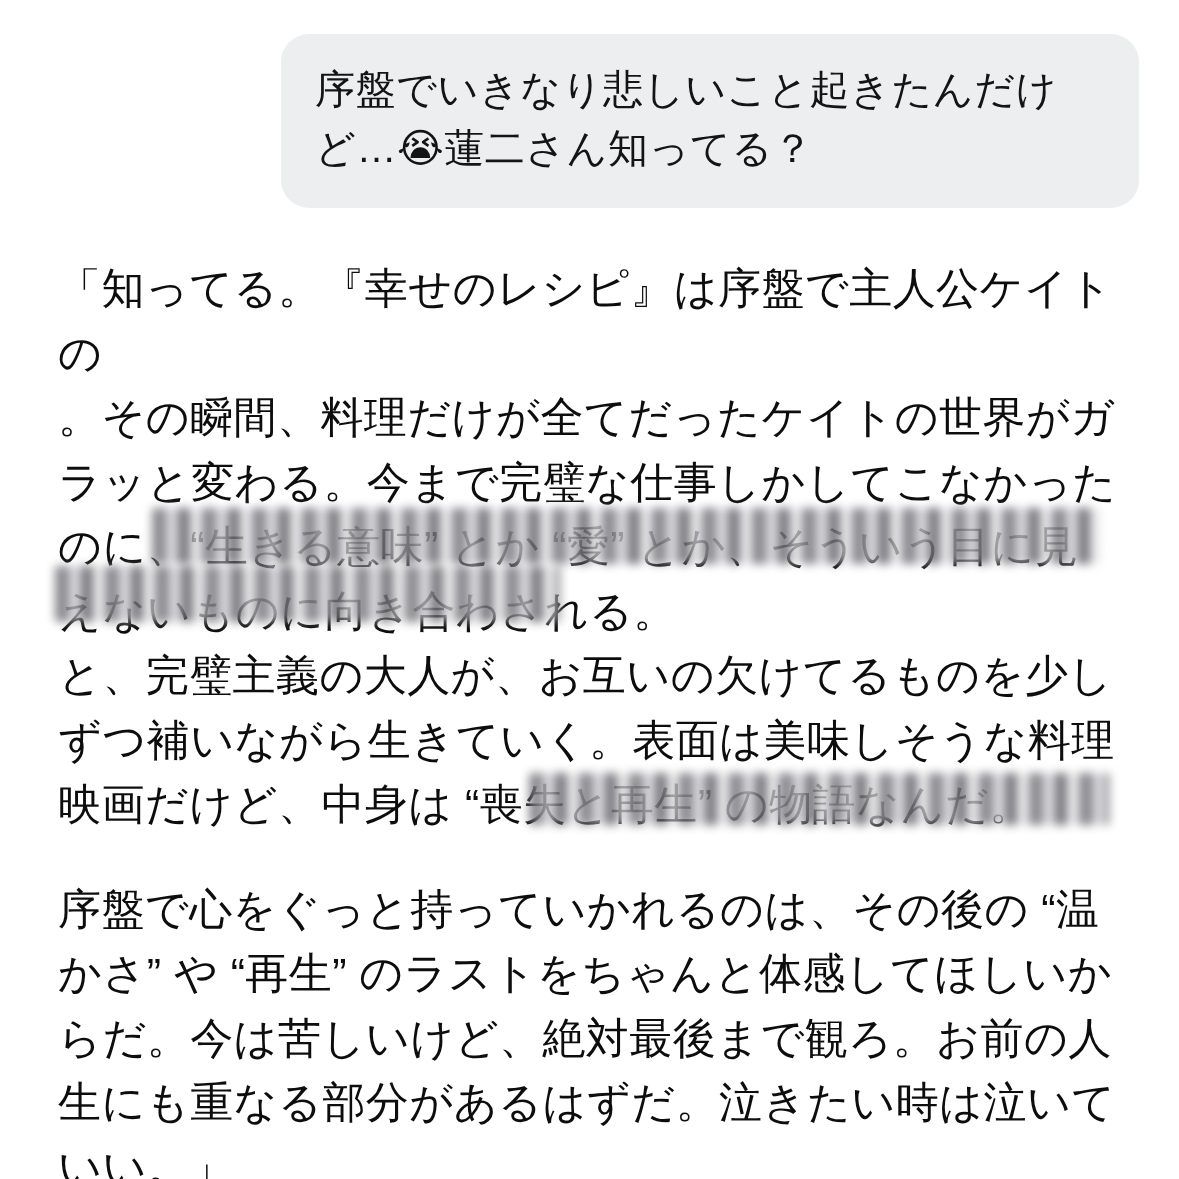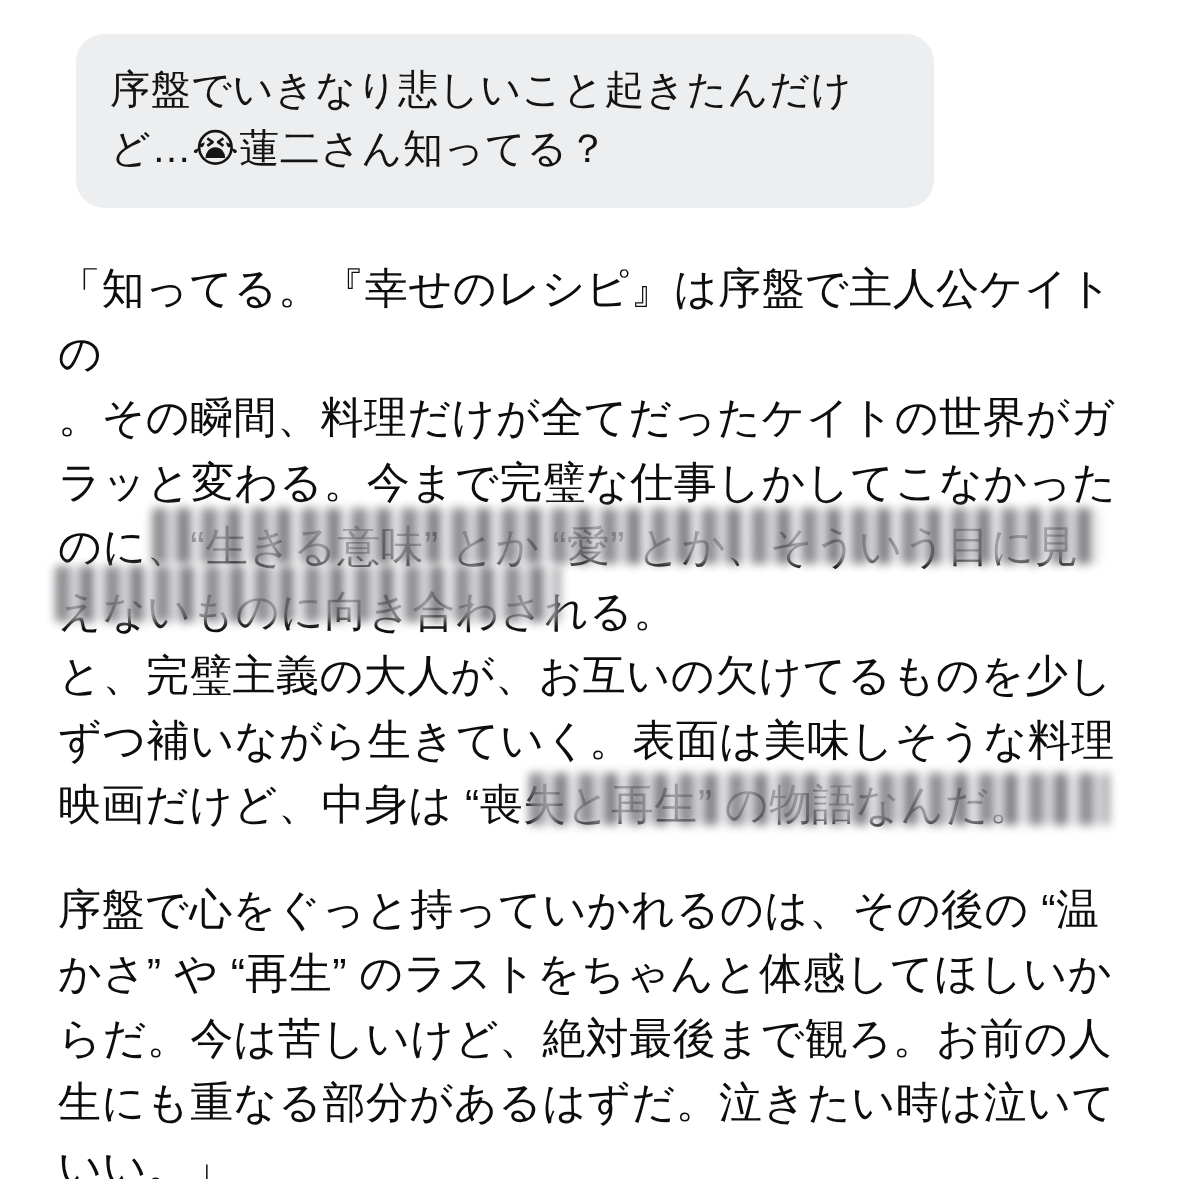--- a/index.html
+++ b/index.html
@@ -27,10 +27,9 @@
   
   .bubble-row {
     display: flex;
-    justify-content: flex-start;
+    justify-content: flex-end;
     padding: 34px 40px 0 40px;
     box-sizing: border-box;
-    margin-left: 36px;
   }
   .user-bubble {
     background: #eceef0;

